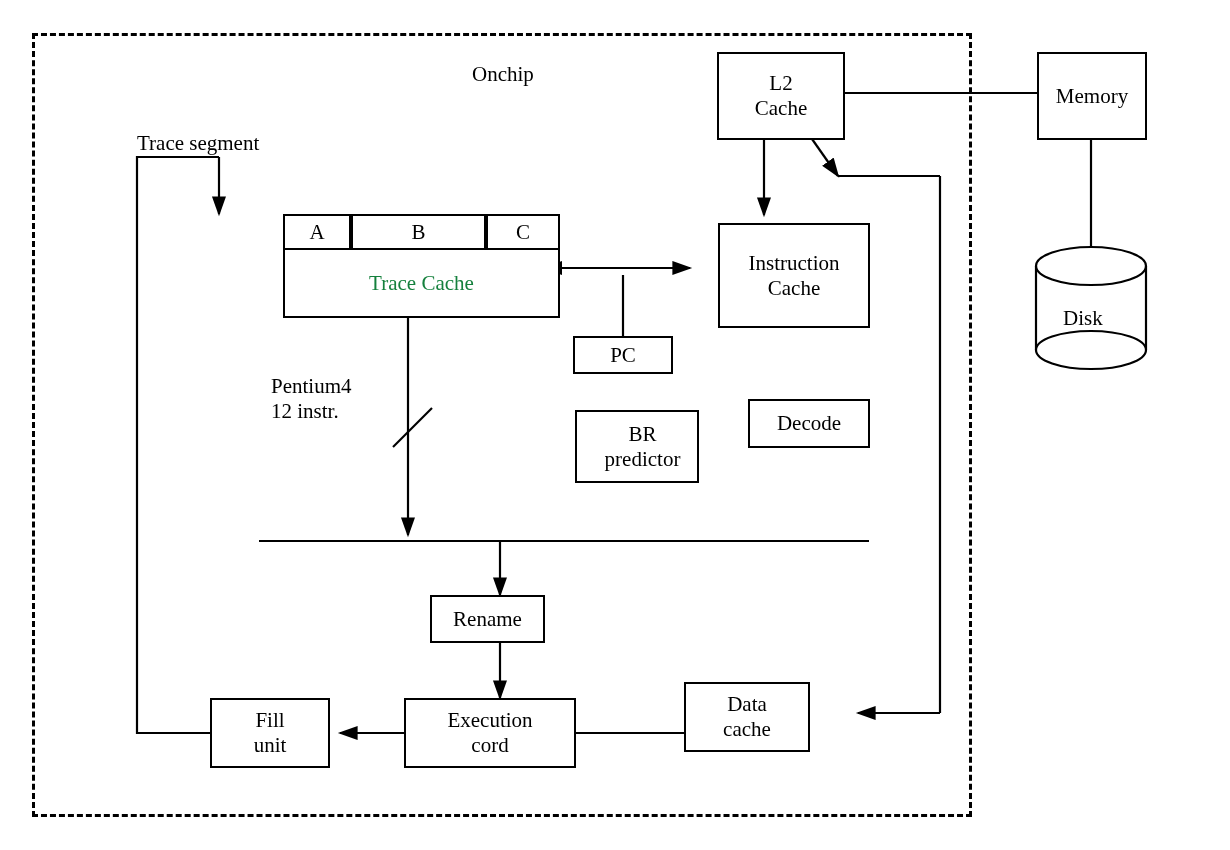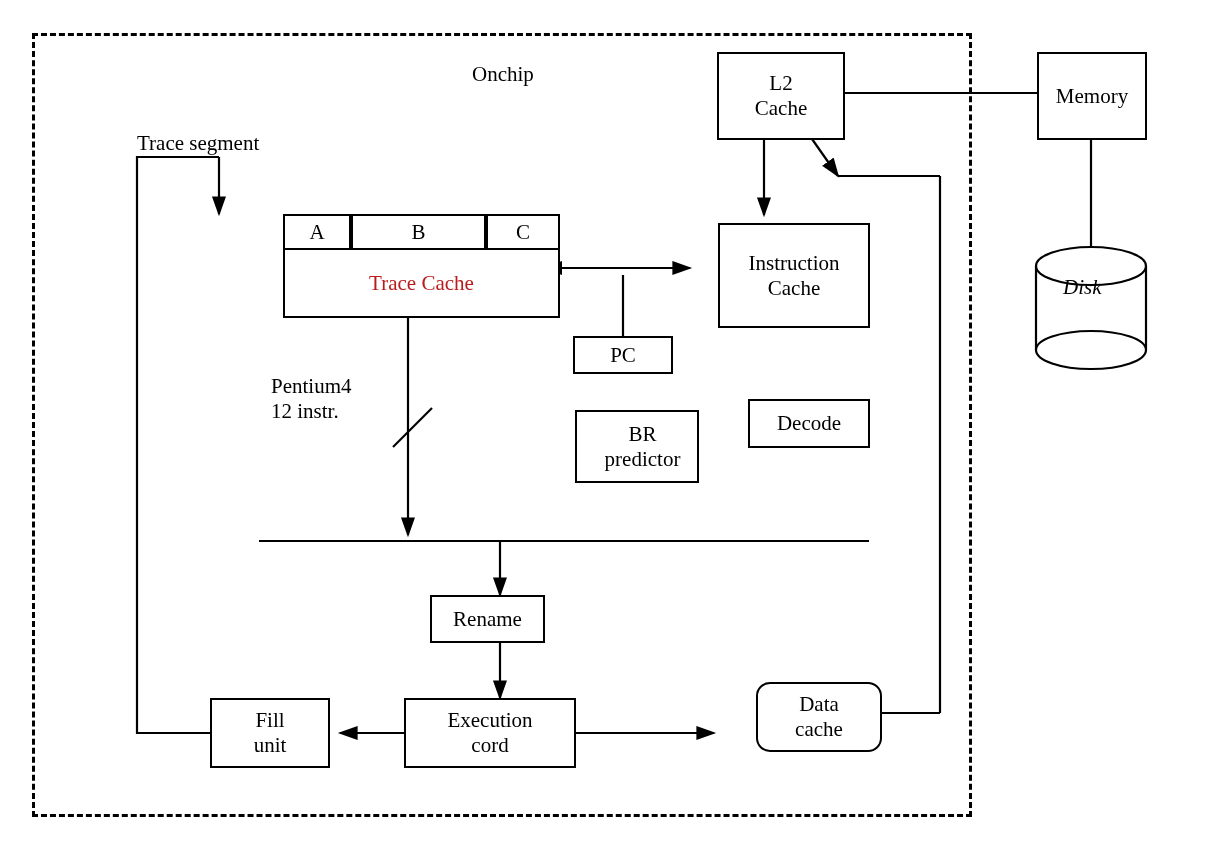--- a/index.html
+++ b/index.html
@@ -71,7 +71,7 @@
     justify-content: center;
     font-family: "Liberation Serif", serif;
     font-size: 21px;
-    color: #b91c1c;
+    color: #15803d;
   }
   .dashed-frame {
     position: absolute;

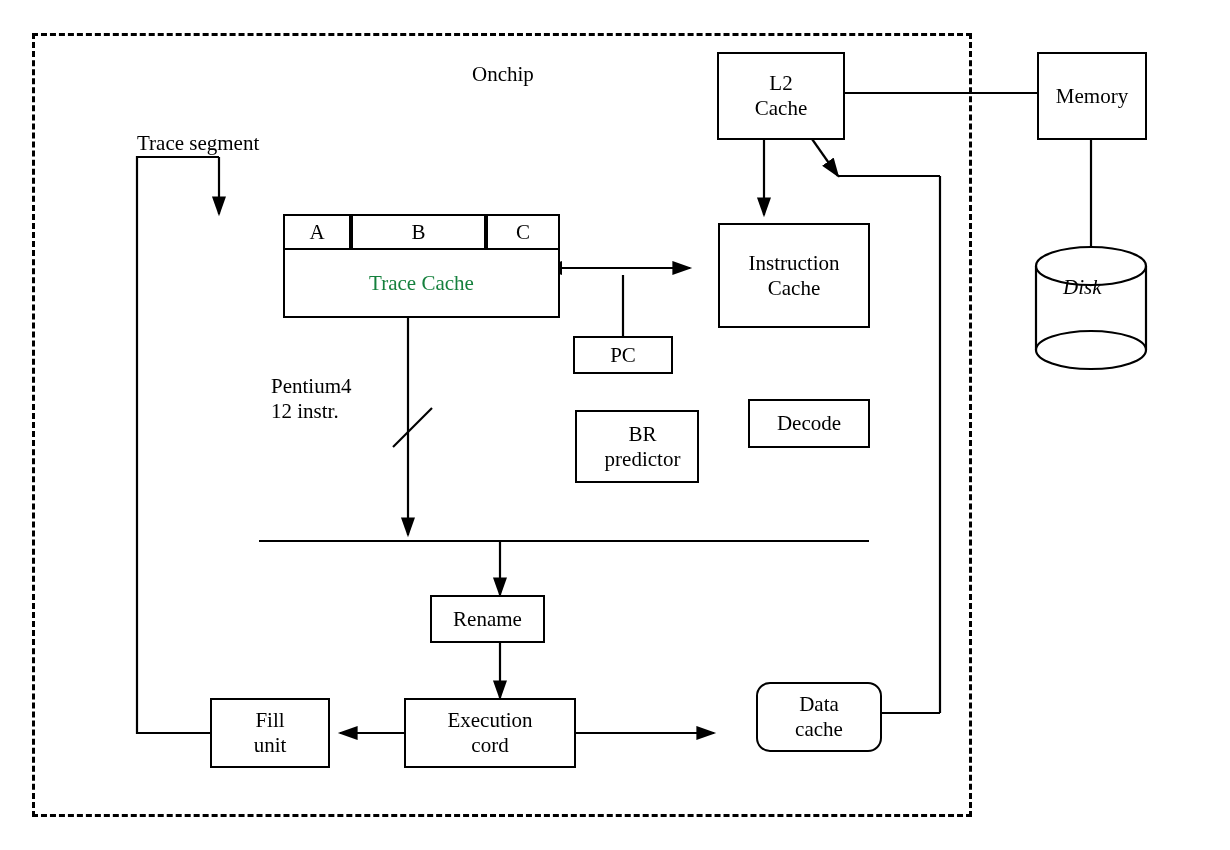--- a/index.html
+++ b/index.html
@@ -152,7 +152,7 @@
       <ellipse cx="1091" cy="350" rx="55" ry="19"></ellipse>
     </g>
   </svg>
-  <div class="label" style="left:1063px; top:275px;font-style:italic;">Disk</div>
+  <div class="label" style="left:1063px; top:306px;">Disk</div>
 
   <div class="box" style="left:718px; top:215px; width:152px; height:105px;margin-top:8px;">Instruction
 Cache</div>

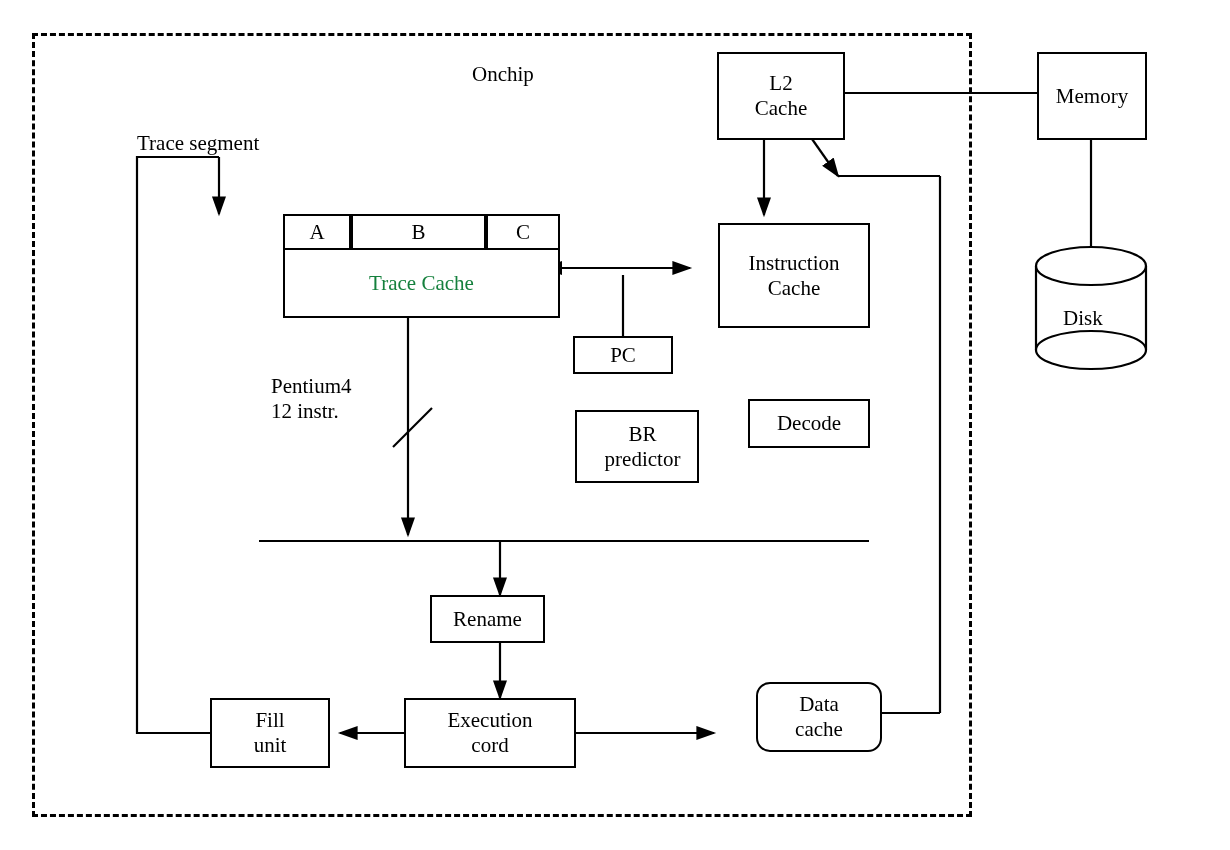--- a/index.html
+++ b/index.html
@@ -177,7 +177,7 @@
   <div class="box" style="left:404px; top:698px; width:172px; height:70px;">Execution
 cord</div>
 
-  <div class="box" style="left:756px; top:682px; width:126px; height:70px;border-radius:14px;">Data
+  <div class="box" style="left:684px; top:682px; width:126px; height:70px;">Data
 cache</div>
 
 </div>

